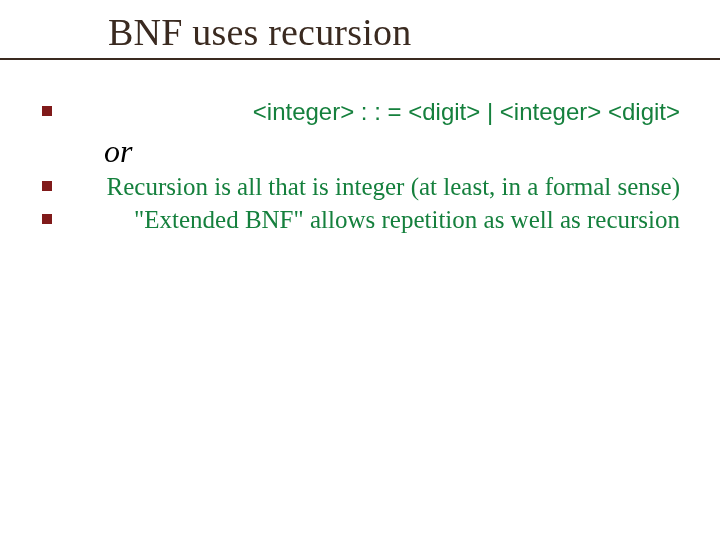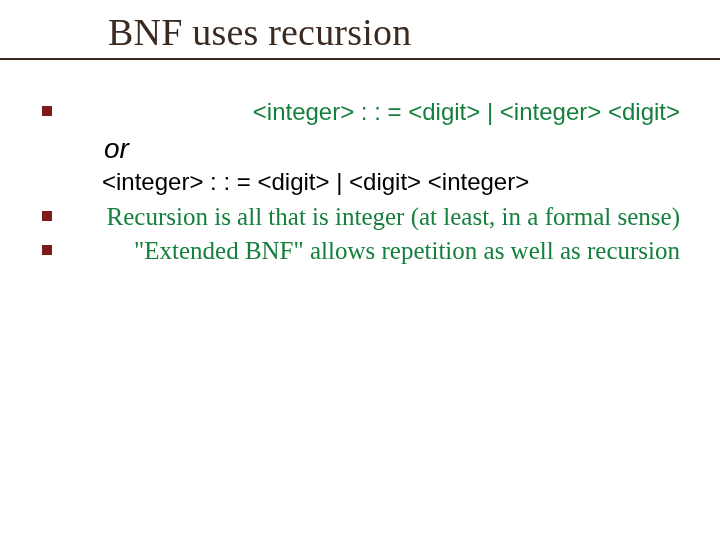--- a/index.html
+++ b/index.html
@@ -65,9 +65,9 @@
     background: #801a1a;
   }
   .or-line {
-    font-family: Liberation Sans, sans-serif;
+    font-family: Liberation Serif, serif;
     font-style: italic;
-    font-size: 28px;
+    font-size: 32px;
     padding-left: 72px;
     line-height: 1.25;
   }

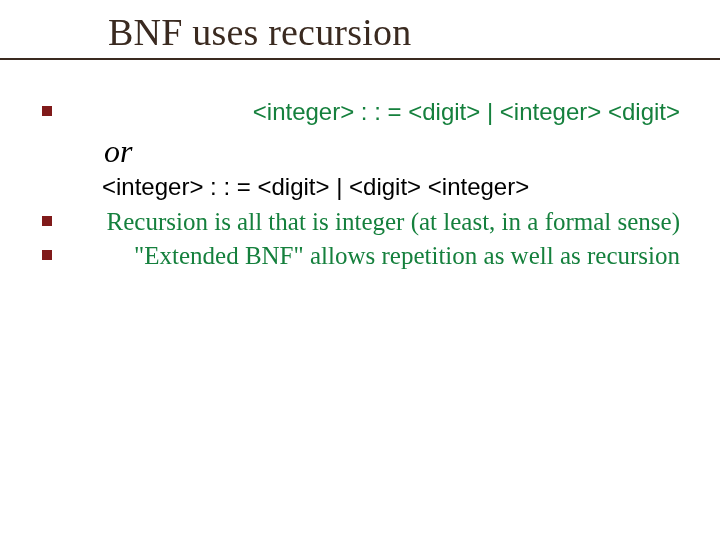--- a/index.html
+++ b/index.html
@@ -111,7 +111,6 @@
       </li>
     </ul>
     <div class="or-line">or</div>
-    <div class="sub-line">&lt;integer&gt; : : = &lt;digit&gt; | &lt;digit&gt; &lt;integer&gt;</div>
 
     <ul class="bul block2">
       <li>

